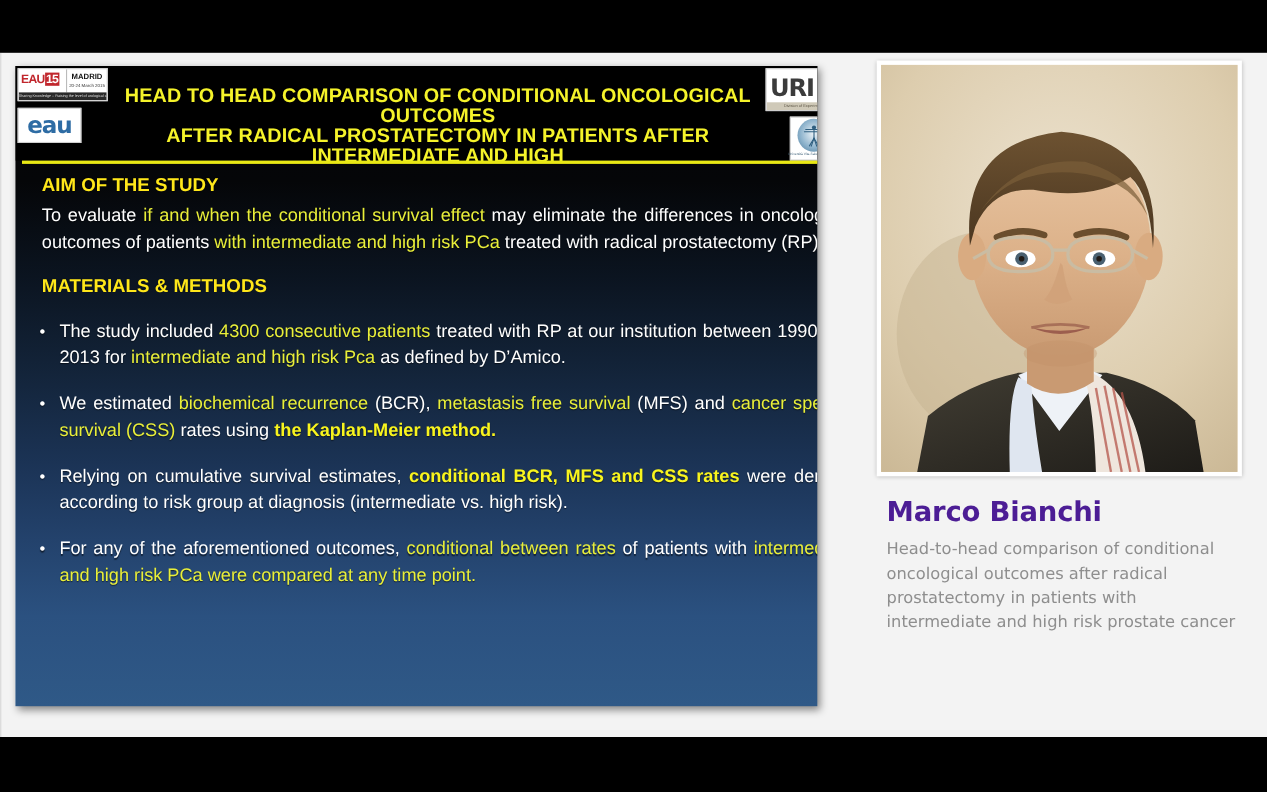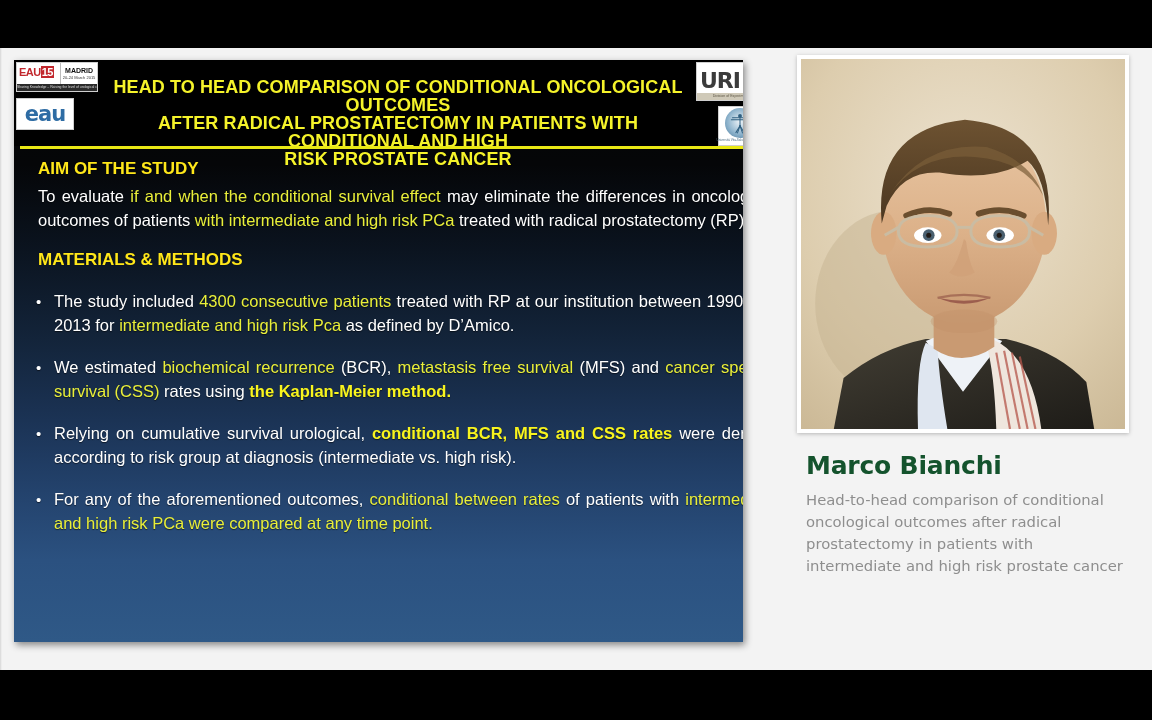--- a/index.html
+++ b/index.html
@@ -312,7 +312,7 @@
 
         <div id="slide-title">
           <div>HEAD TO HEAD COMPARISON OF CONDITIONAL ONCOLOGICAL OUTCOMES</div>
-          <div>AFTER RADICAL PROSTATECTOMY IN PATIENTS WITH CONDITIONAL AND HIGH</div>
+          <div>AFTER RADICAL PROSTATECTOMY IN PATIENTS AFTER INTERMEDIATE AND HIGH</div>
           <div>RISK PROSTATE CANCER</div>
         </div>
 

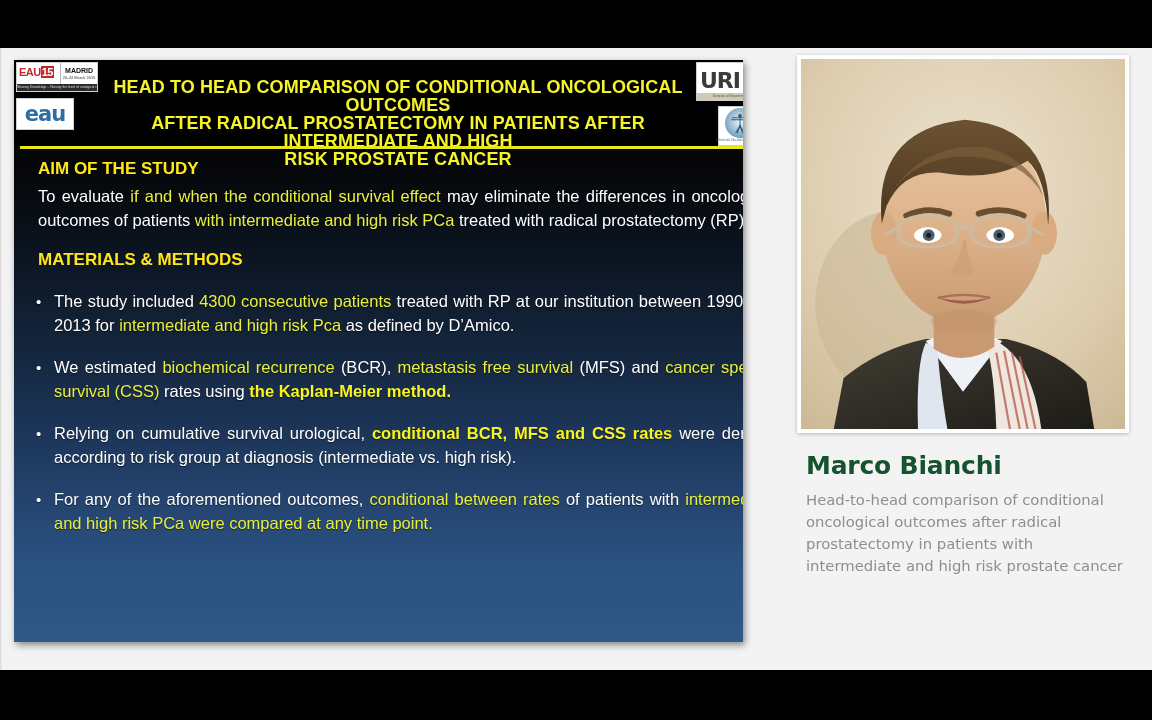--- a/index.html
+++ b/index.html
@@ -313,7 +313,6 @@
         <div id="slide-title">
           <div>HEAD TO HEAD COMPARISON OF CONDITIONAL ONCOLOGICAL OUTCOMES</div>
           <div>AFTER RADICAL PROSTATECTOMY IN PATIENTS AFTER INTERMEDIATE AND HIGH</div>
-          <div>RISK PROSTATE CANCER</div>
         </div>
 
         <div class="logo-col-right">

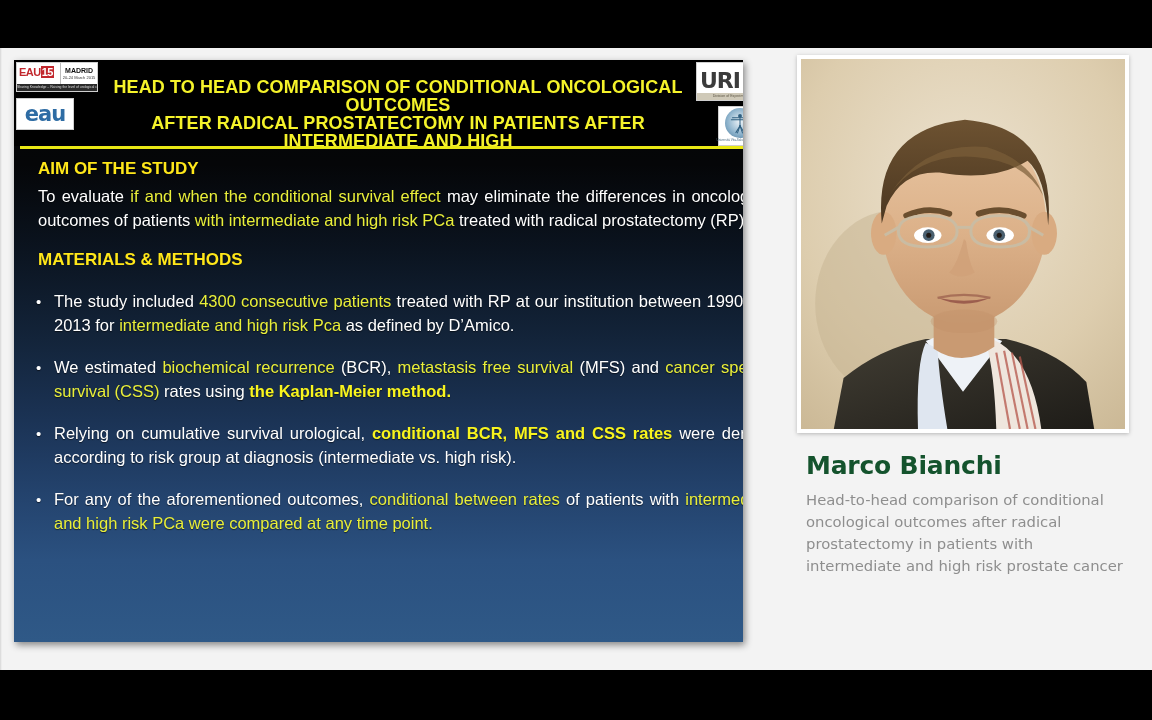--- a/index.html
+++ b/index.html
@@ -368,7 +368,7 @@
           </li>
           <li class="bullet">
             <span class="dot">•</span>
-            <span class="btext"><span>Relying on cumulative survival urological, </span><span class="hi-b">conditional BCR, MFS and CSS rates</span><span> were derived according to risk group at diagnosis (intermediate vs. high risk).</span></span>
+            <span class="btext"><span>Relying on cumulative survival estimates, </span><span class="hi-b">conditional BCR, MFS and CSS rates</span><span> were derived according to risk group at diagnosis (intermediate vs. high risk).</span></span>
           </li>
           <li class="bullet">
             <span class="dot">•</span>

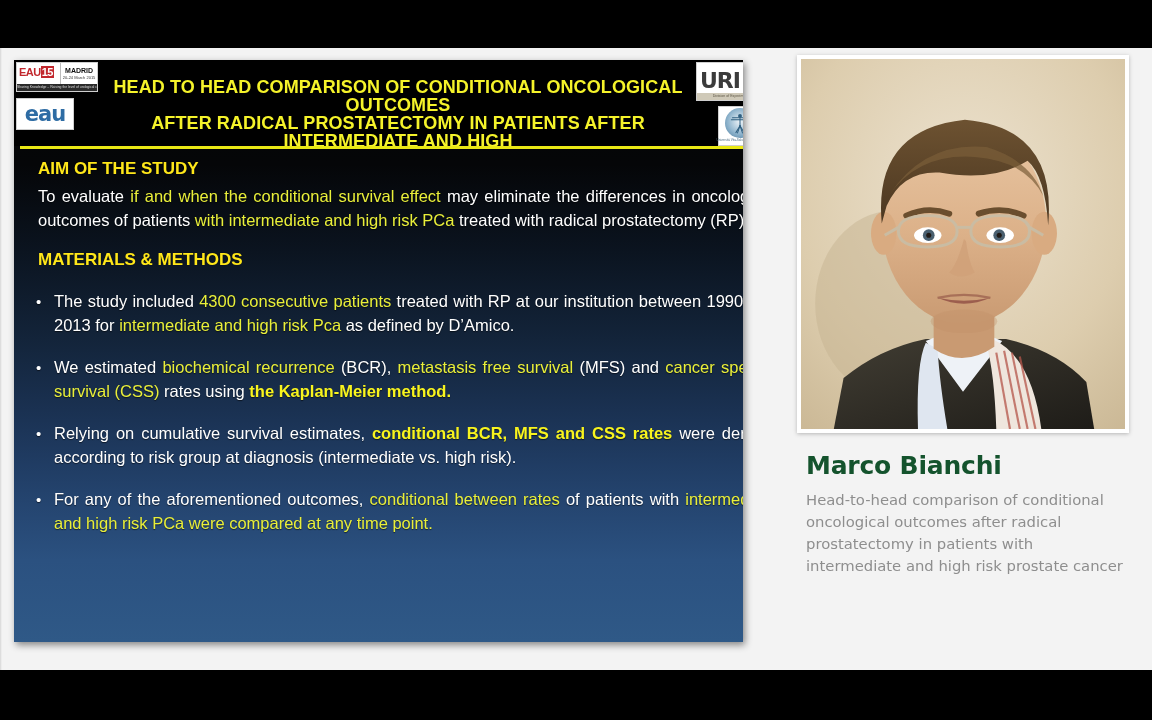--- a/index.html
+++ b/index.html
@@ -260,7 +260,7 @@
   }
   #author-name {
     margin: 18px 0 9px 9px;
-    color: #14532d;
+    color: #4c1d95;
     font-size: 25px;
     font-weight: bold;
     letter-spacing: -0.2px;

